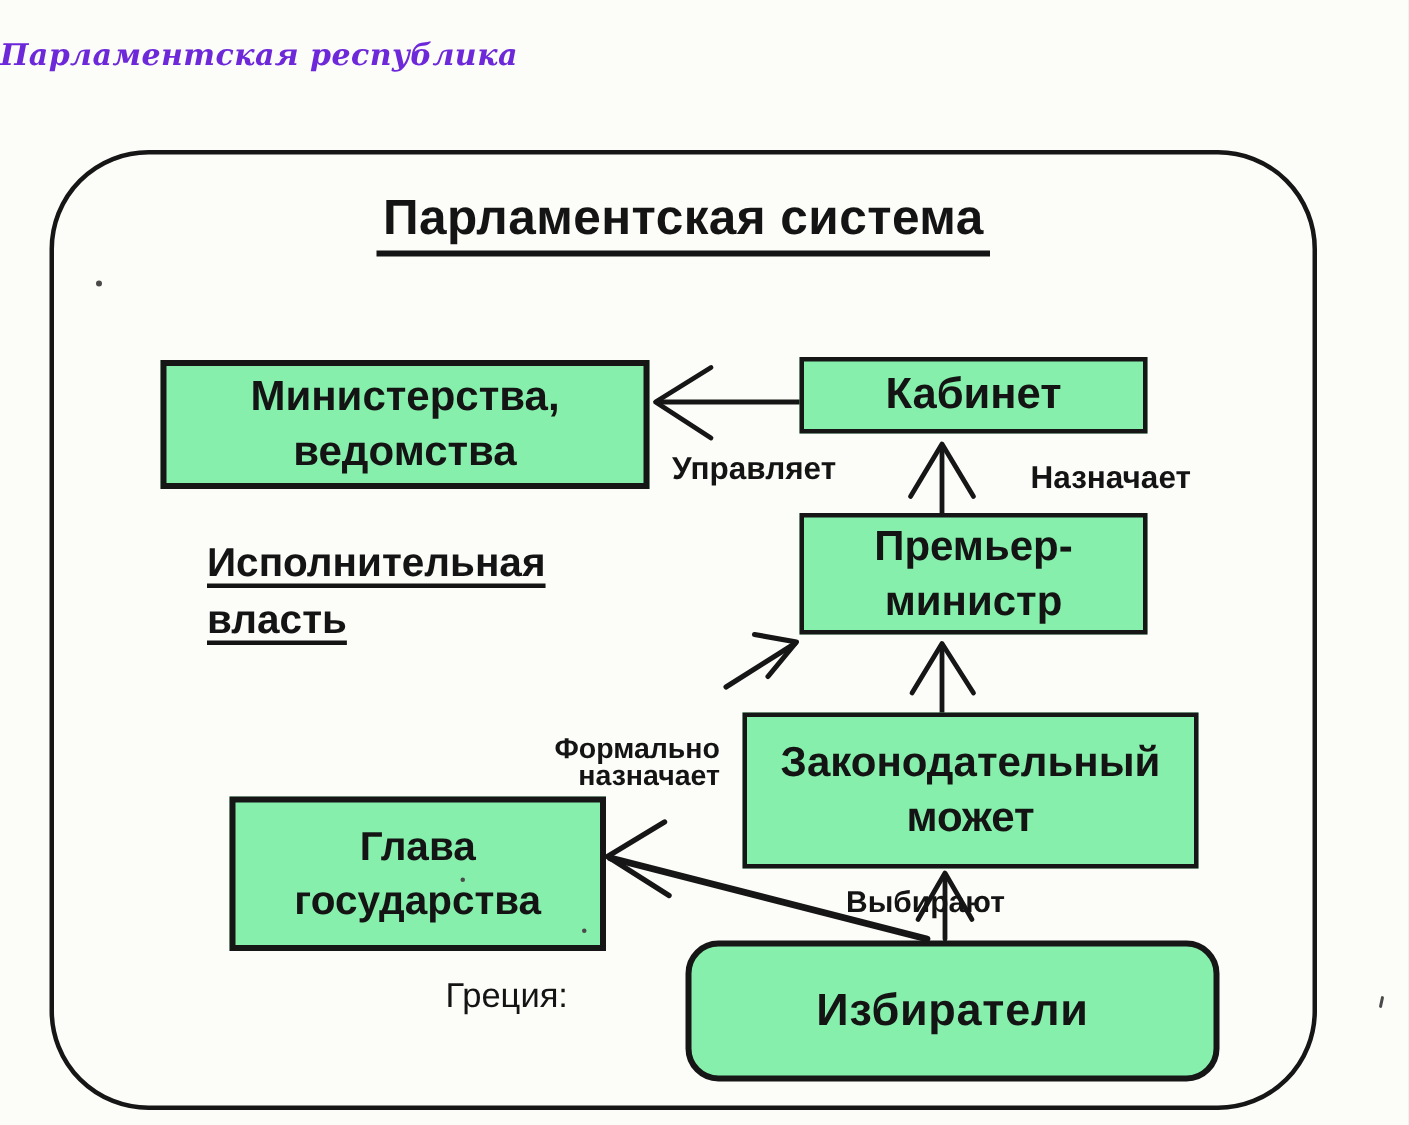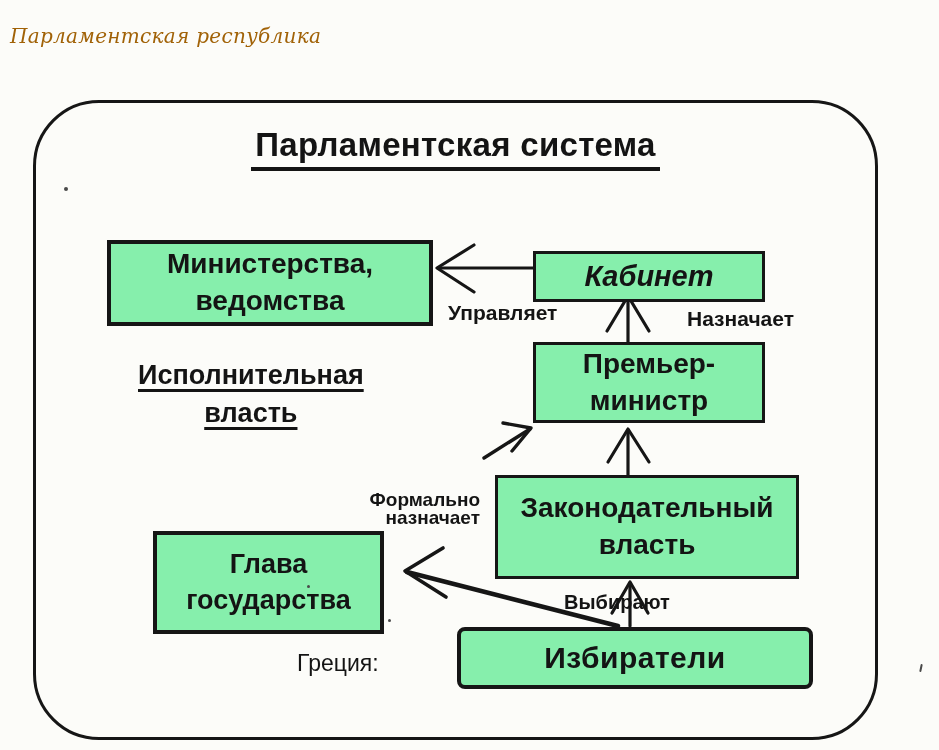--- a/index.html
+++ b/index.html
@@ -10,9 +10,9 @@
     color:#141414;
   }
   .caption{
-    position:absolute;left:10px;top:24px;
+    position:absolute;left:0;top:24px;
     font-family:"DejaVu Serif","Liberation Serif",serif;
-    font-style:italic;font-size:20px;color:#a16207;letter-spacing:.3px;
+    font-style:italic;font-size:20px;color:#6d28d9;letter-spacing:.3px;font-weight:bold;
   }
   .frame{
     position:absolute;left:33px;top:100px;width:845px;height:640px;

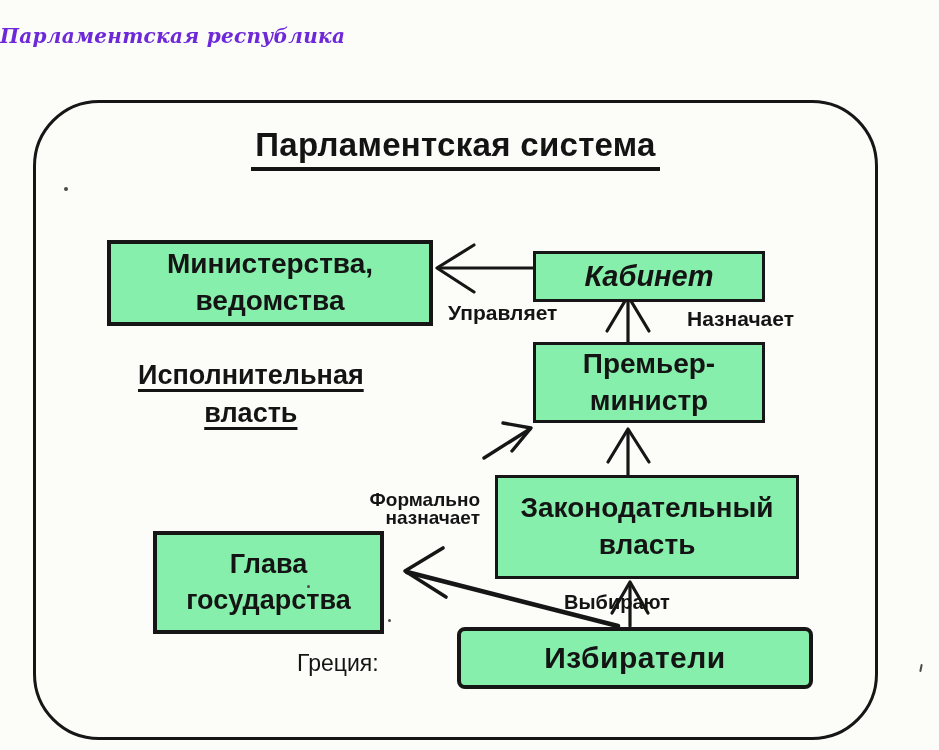--- a/index.html
+++ b/index.html
@@ -33,7 +33,7 @@
     text-align:center;font-weight:bold;white-space:pre-line;line-height:1.32;
   }
   .node-ministries{left:107px;top:240px;width:326px;height:86px;font-size:28px;}
-  .node-cabinet{left:533px;top:251px;width:232px;height:51px;border-width:3px;font-size:29px;font-style:italic;}
+  .node-cabinet{left:533px;top:238px;width:232px;height:51px;border-width:3px;font-size:29px;}
   .node-pm{left:533px;top:342px;width:232px;height:81px;border-width:3px;font-size:28px;}
   .node-legislature{left:495px;top:475px;width:304px;height:104px;border-width:3px;font-size:28px;}
   .node-head{left:153px;top:531px;width:231px;height:103px;font-size:27px;}

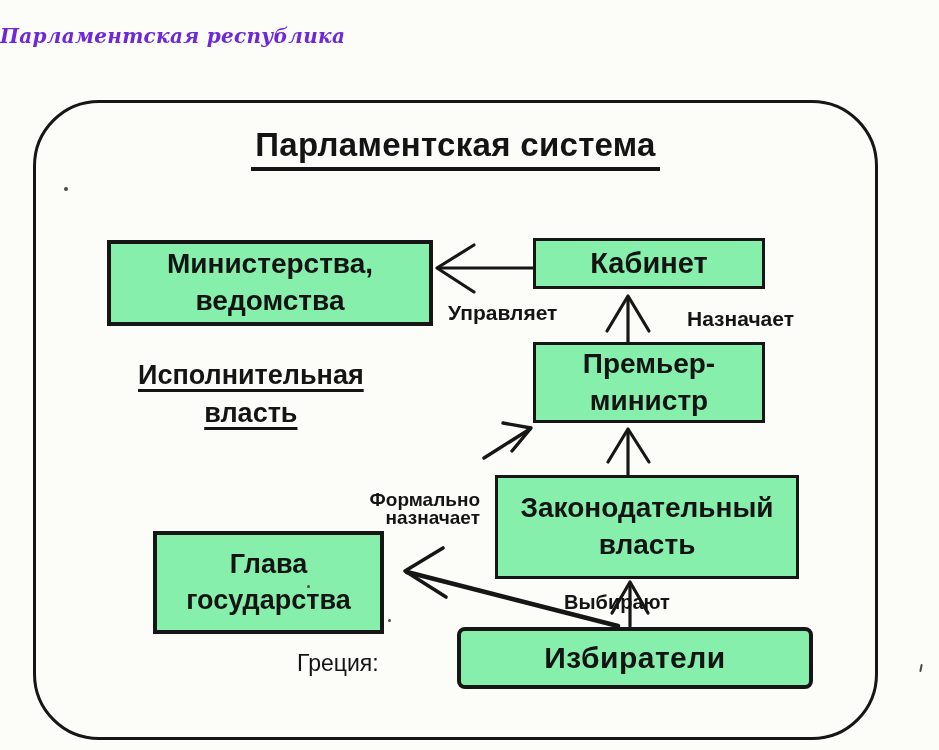--- a/index.html
+++ b/index.html
@@ -41,7 +41,7 @@
   .lbl{position:absolute;font-weight:bold;white-space:pre-line;}
   .lbl-exec{
     left:138px;top:356px;font-size:27px;line-height:38px;
-    text-decoration:underline;text-decoration-thickness:3px;text-underline-offset:5px;text-align:center;
+    text-decoration:underline;text-decoration-thickness:3px;text-underline-offset:5px;
   }
   .lbl-governs{left:448px;top:301px;font-size:21px;}
   .lbl-appoints{left:687px;top:307px;font-size:21px;}

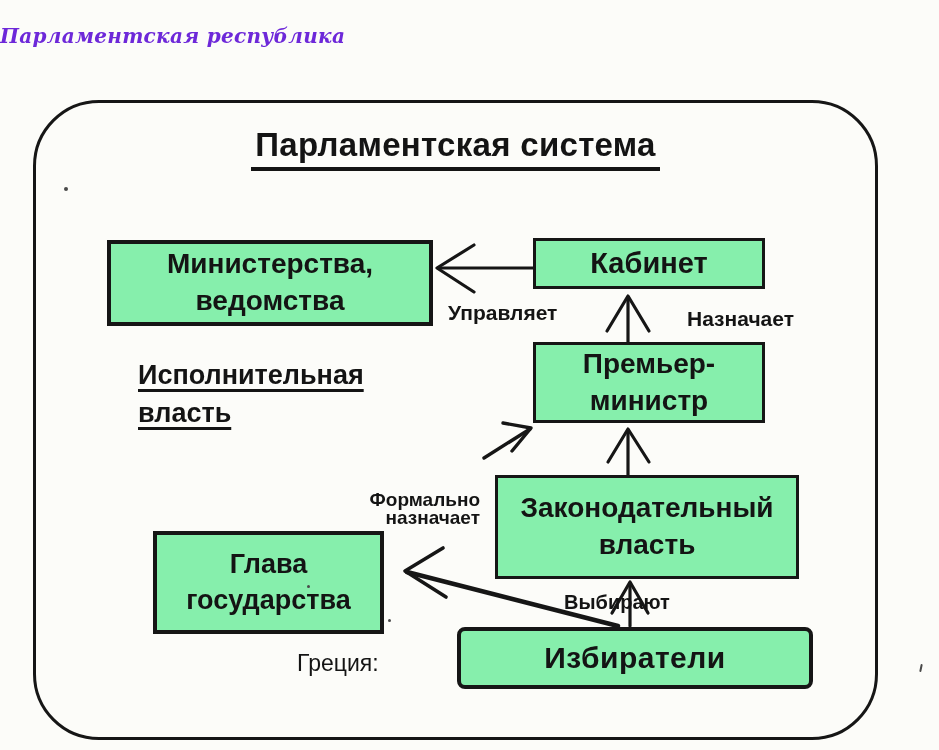--- a/index.html
+++ b/index.html
@@ -103,7 +103,7 @@
   <div class="node node-pm">Премьер-
 министр</div>
   <div class="node node-legislature">Законодательный
-власть</div>
+может</div>
   <div class="node node-head">Глава
 государства</div>
   <div class="node node-voters">Избиратели</div>

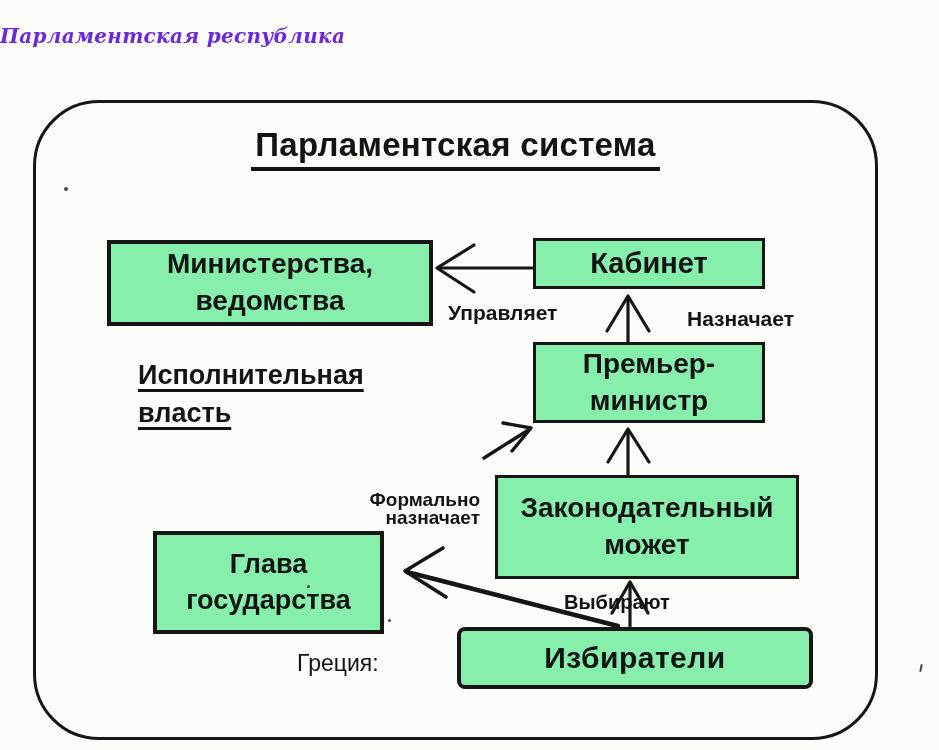--- a/index.html
+++ b/index.html
@@ -36,7 +36,7 @@
   .node-cabinet{left:533px;top:238px;width:232px;height:51px;border-width:3px;font-size:29px;}
   .node-pm{left:533px;top:342px;width:232px;height:81px;border-width:3px;font-size:28px;}
   .node-legislature{left:495px;top:475px;width:304px;height:104px;border-width:3px;font-size:28px;}
-  .node-head{left:153px;top:531px;width:231px;height:103px;font-size:27px;}
+  .node-head{left:153px;top:531px;width:251px;height:103px;font-size:27px;}
   .node-voters{left:457px;top:627px;width:356px;height:62px;border-radius:8px;font-size:30px;letter-spacing:.5px;}
   .lbl{position:absolute;font-weight:bold;white-space:pre-line;}
   .lbl-exec{

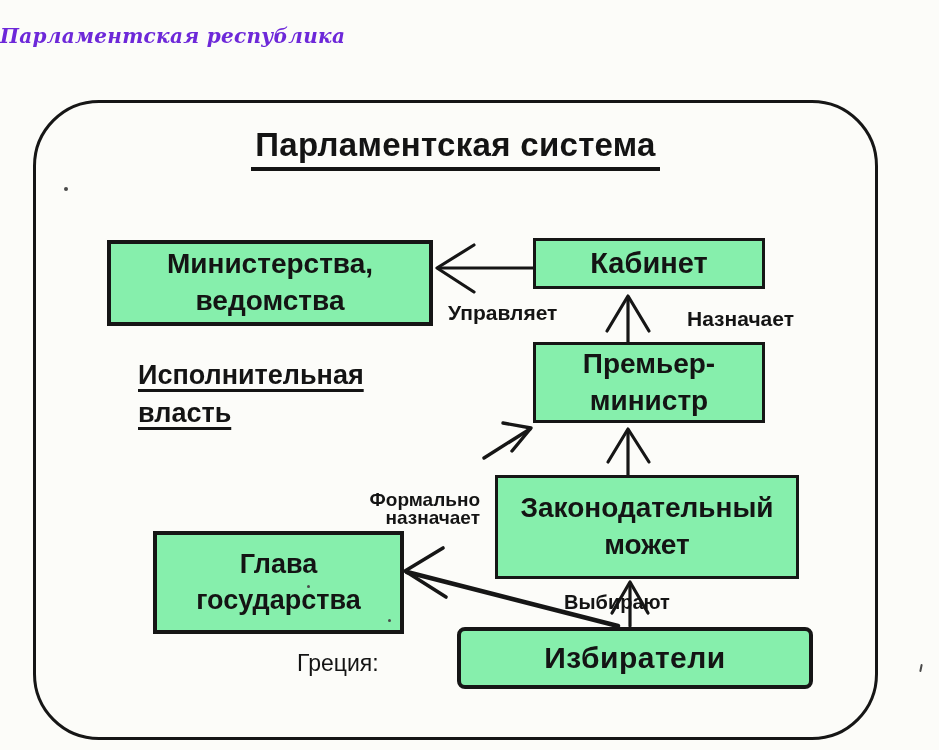--- a/index.html
+++ b/index.html
@@ -37,7 +37,7 @@
   .node-pm{left:533px;top:342px;width:232px;height:81px;border-width:3px;font-size:28px;}
   .node-legislature{left:495px;top:475px;width:304px;height:104px;border-width:3px;font-size:28px;}
   .node-head{left:153px;top:531px;width:251px;height:103px;font-size:27px;}
-  .node-voters{left:457px;top:627px;width:356px;height:62px;border-radius:8px;font-size:30px;letter-spacing:.5px;}
+  .node-voters{left:457px;top:627px;width:356px;height:94px;border-radius:22px;font-size:30px;letter-spacing:.5px;}
   .lbl{position:absolute;font-weight:bold;white-space:pre-line;}
   .lbl-exec{
     left:138px;top:356px;font-size:27px;line-height:38px;

